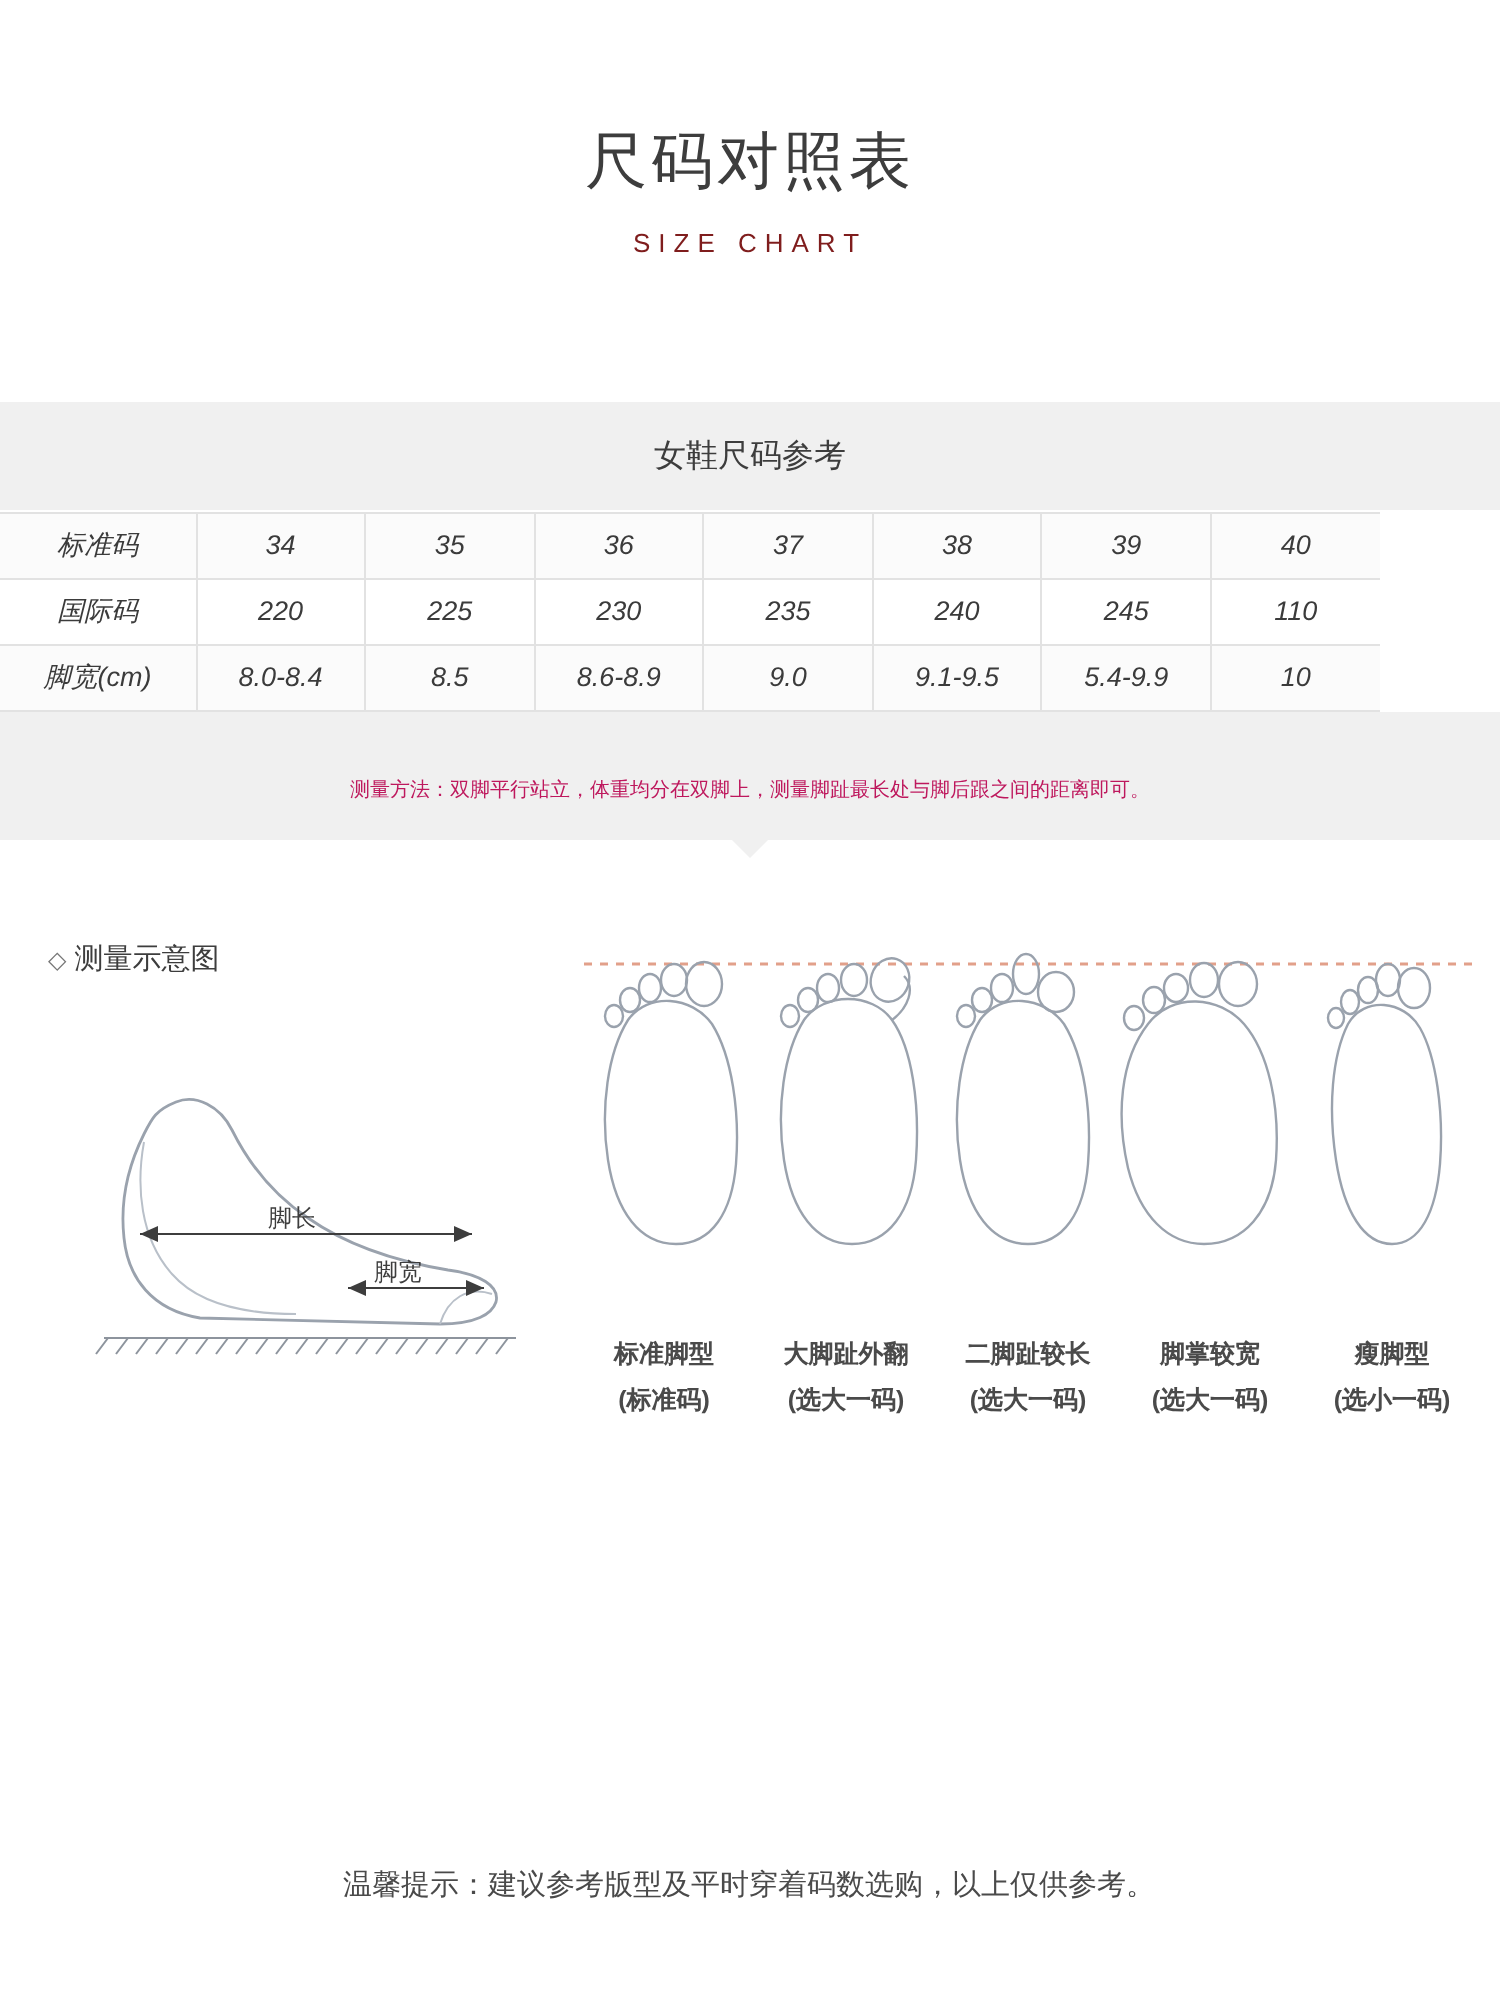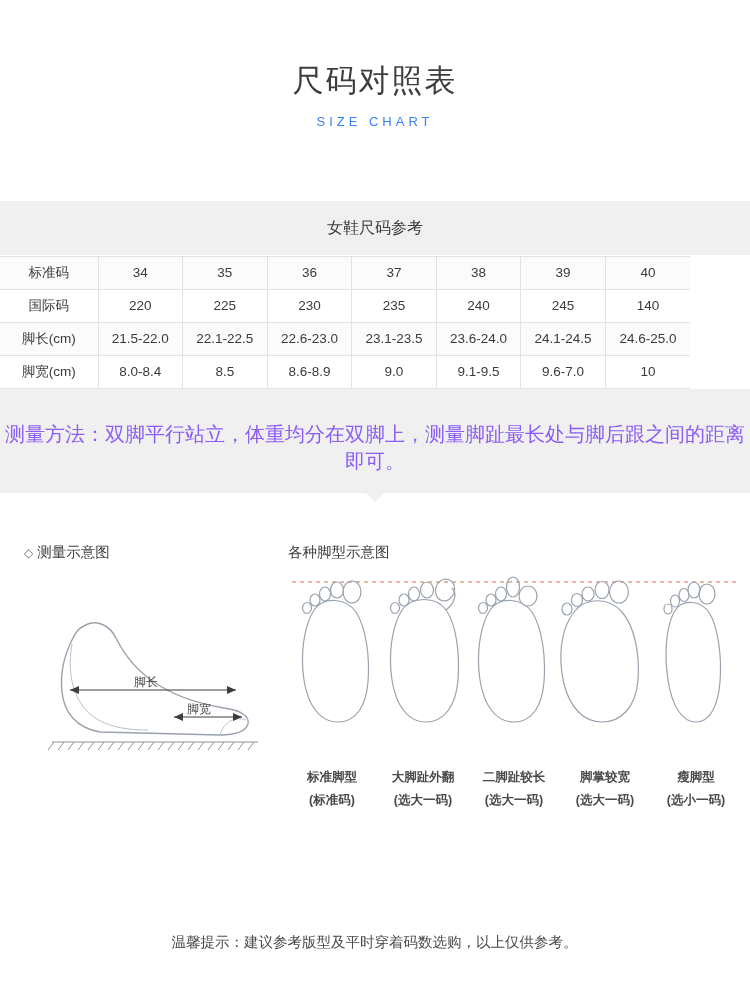--- a/index.html
+++ b/index.html
@@ -37,7 +37,7 @@
   }
   .header-sub {
     font-size: 13px;
-    color: #3b82f6;
+    color: #7f1d1d;
     letter-spacing: 4px;
     margin-top: 12px;
     text-align: center;

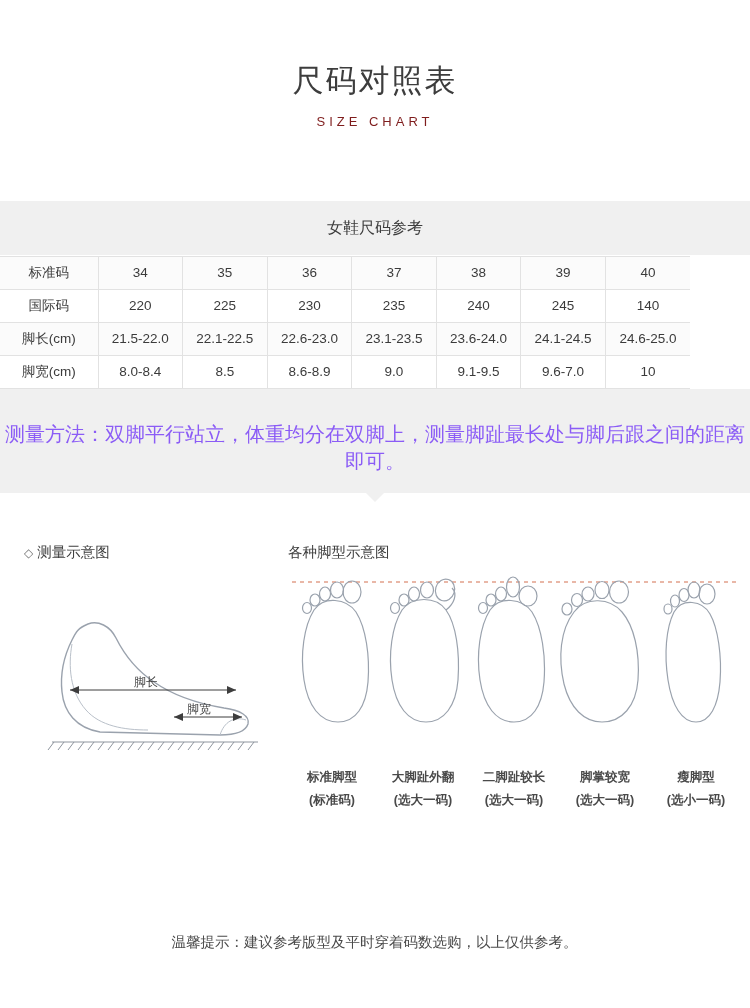--- a/index.html
+++ b/index.html
@@ -61,6 +61,7 @@
     width: 690px;
     border-collapse: collapse;
     table-layout: fixed;
+    font-style: italic;
   }
   table.size-table td {
     height: 33px;

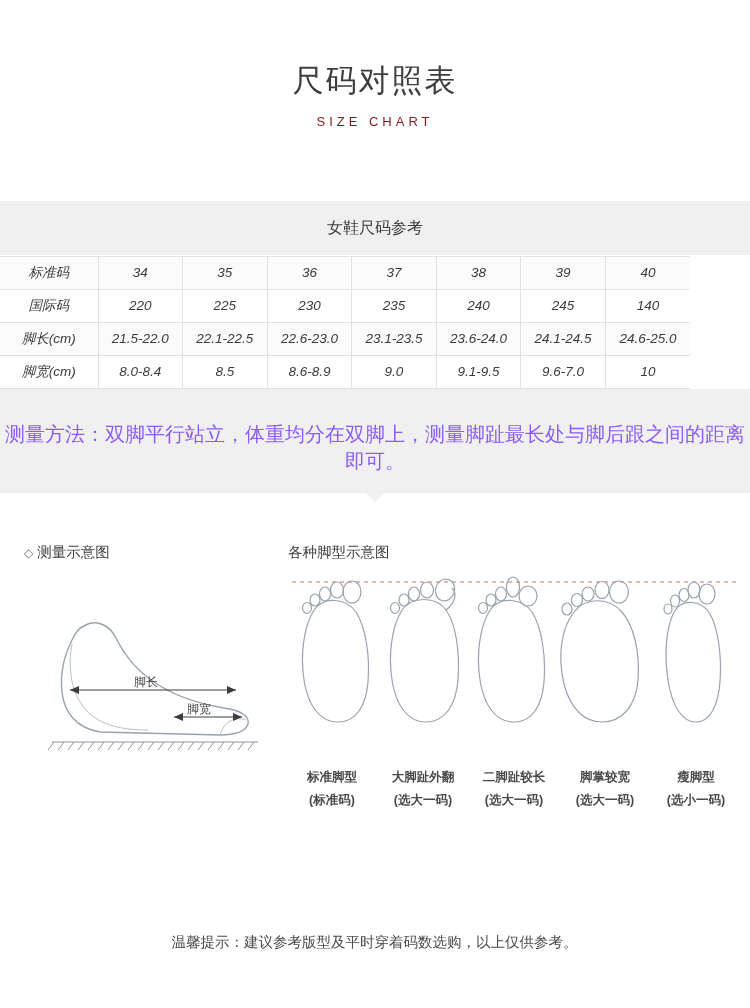--- a/index.html
+++ b/index.html
@@ -185,7 +185,7 @@
           <td>235</td>
           <td>240</td>
           <td>245</td>
-          <td>140</td>
+          <td>110</td>
         </tr>
         <tr>
           <td class="rowhead">脚长(cm)</td>

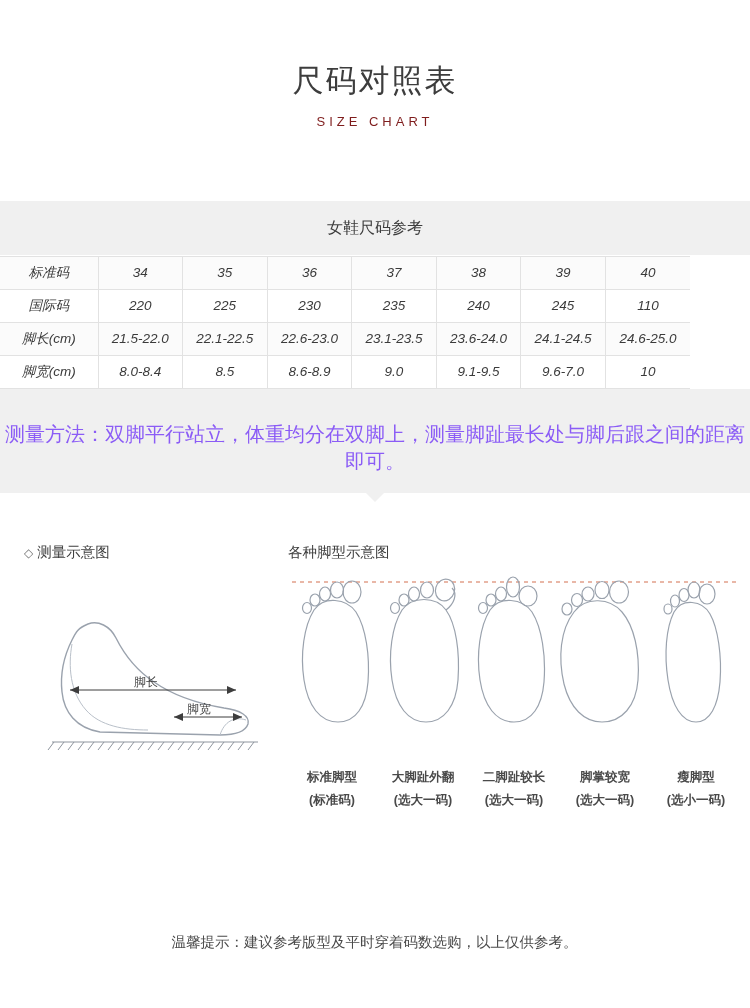--- a/index.html
+++ b/index.html
@@ -188,16 +188,6 @@
           <td>110</td>
         </tr>
         <tr>
-          <td class="rowhead">脚长(cm)</td>
-          <td>21.5-22.0</td>
-          <td>22.1-22.5</td>
-          <td>22.6-23.0</td>
-          <td>23.1-23.5</td>
-          <td>23.6-24.0</td>
-          <td>24.1-24.5</td>
-          <td>24.6-25.0</td>
-        </tr>
-        <tr>
           <td class="rowhead">脚宽(cm)</td>
           <td>8.0-8.4</td>
           <td>8.5</td>

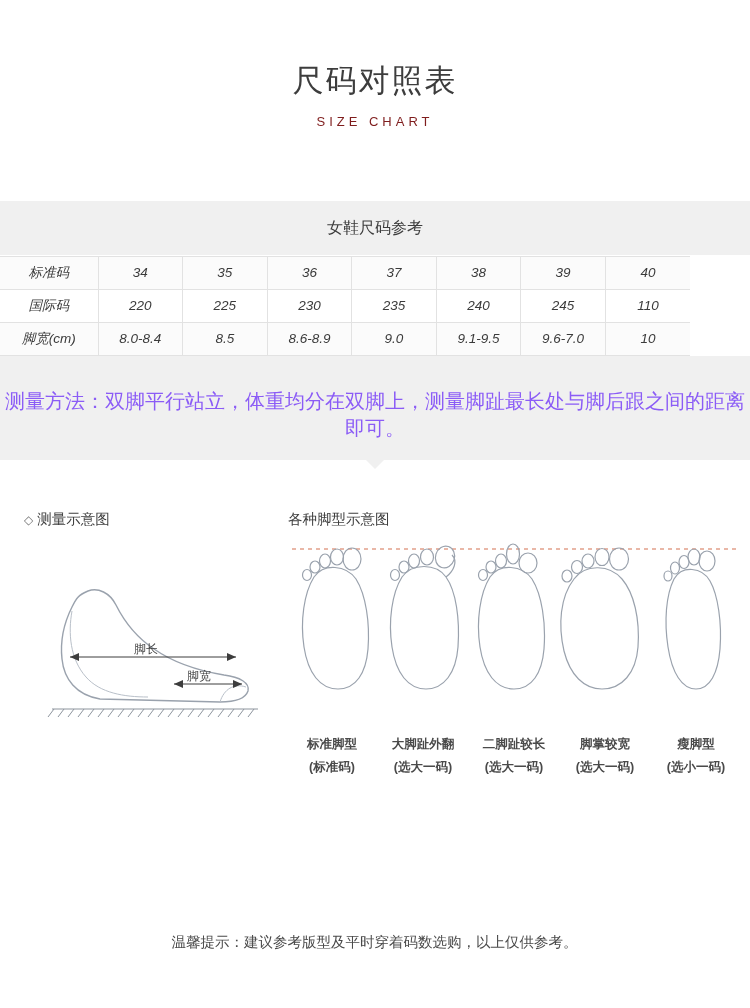--- a/index.html
+++ b/index.html
@@ -194,7 +194,7 @@
           <td>8.6-8.9</td>
           <td>9.0</td>
           <td>9.1-9.5</td>
-          <td>9.6-7.0</td>
+          <td>5.4-9.9</td>
           <td>10</td>
         </tr>
       </tbody>

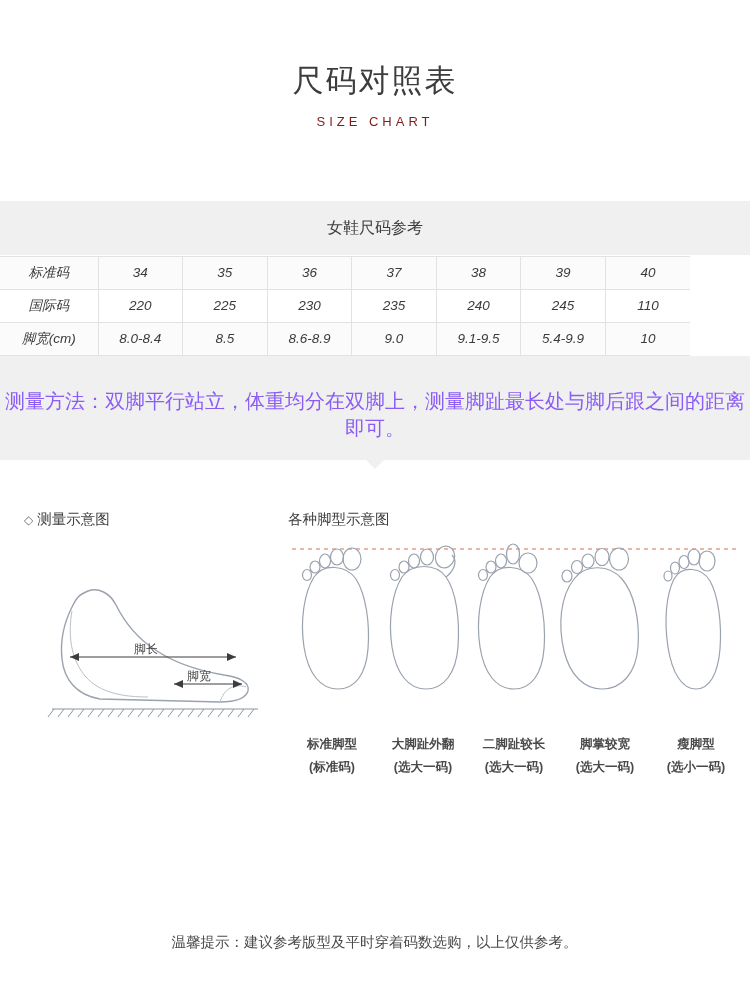--- a/index.html
+++ b/index.html
@@ -86,8 +86,8 @@
   .note-band {
     background: #f0f0f0;
     text-align: center;
-    font-size: 20px;
-    color: #8b5cf6;
+    font-size: 10px;
+    color: #be185d;
     padding: 32px 0 18px;
     position: relative;
   }

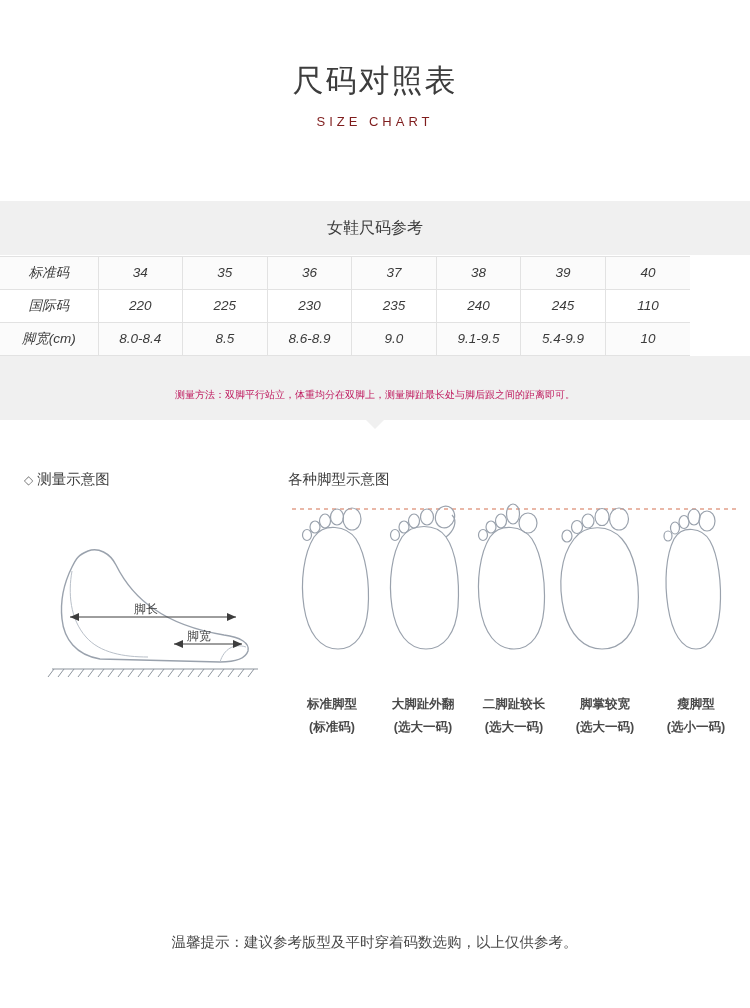--- a/index.html
+++ b/index.html
@@ -258,7 +258,6 @@
     </div>
 
     <div class="right-diagram">
-      <div class="sec-title">各种脚型示意图</div>
 
       <svg width="452" height="178" viewBox="0 0 452 178">
         <line x1="4" y1="12" x2="448" y2="12" stroke="#e2a08a" stroke-width="1.4" stroke-dasharray="4 4"></line>

